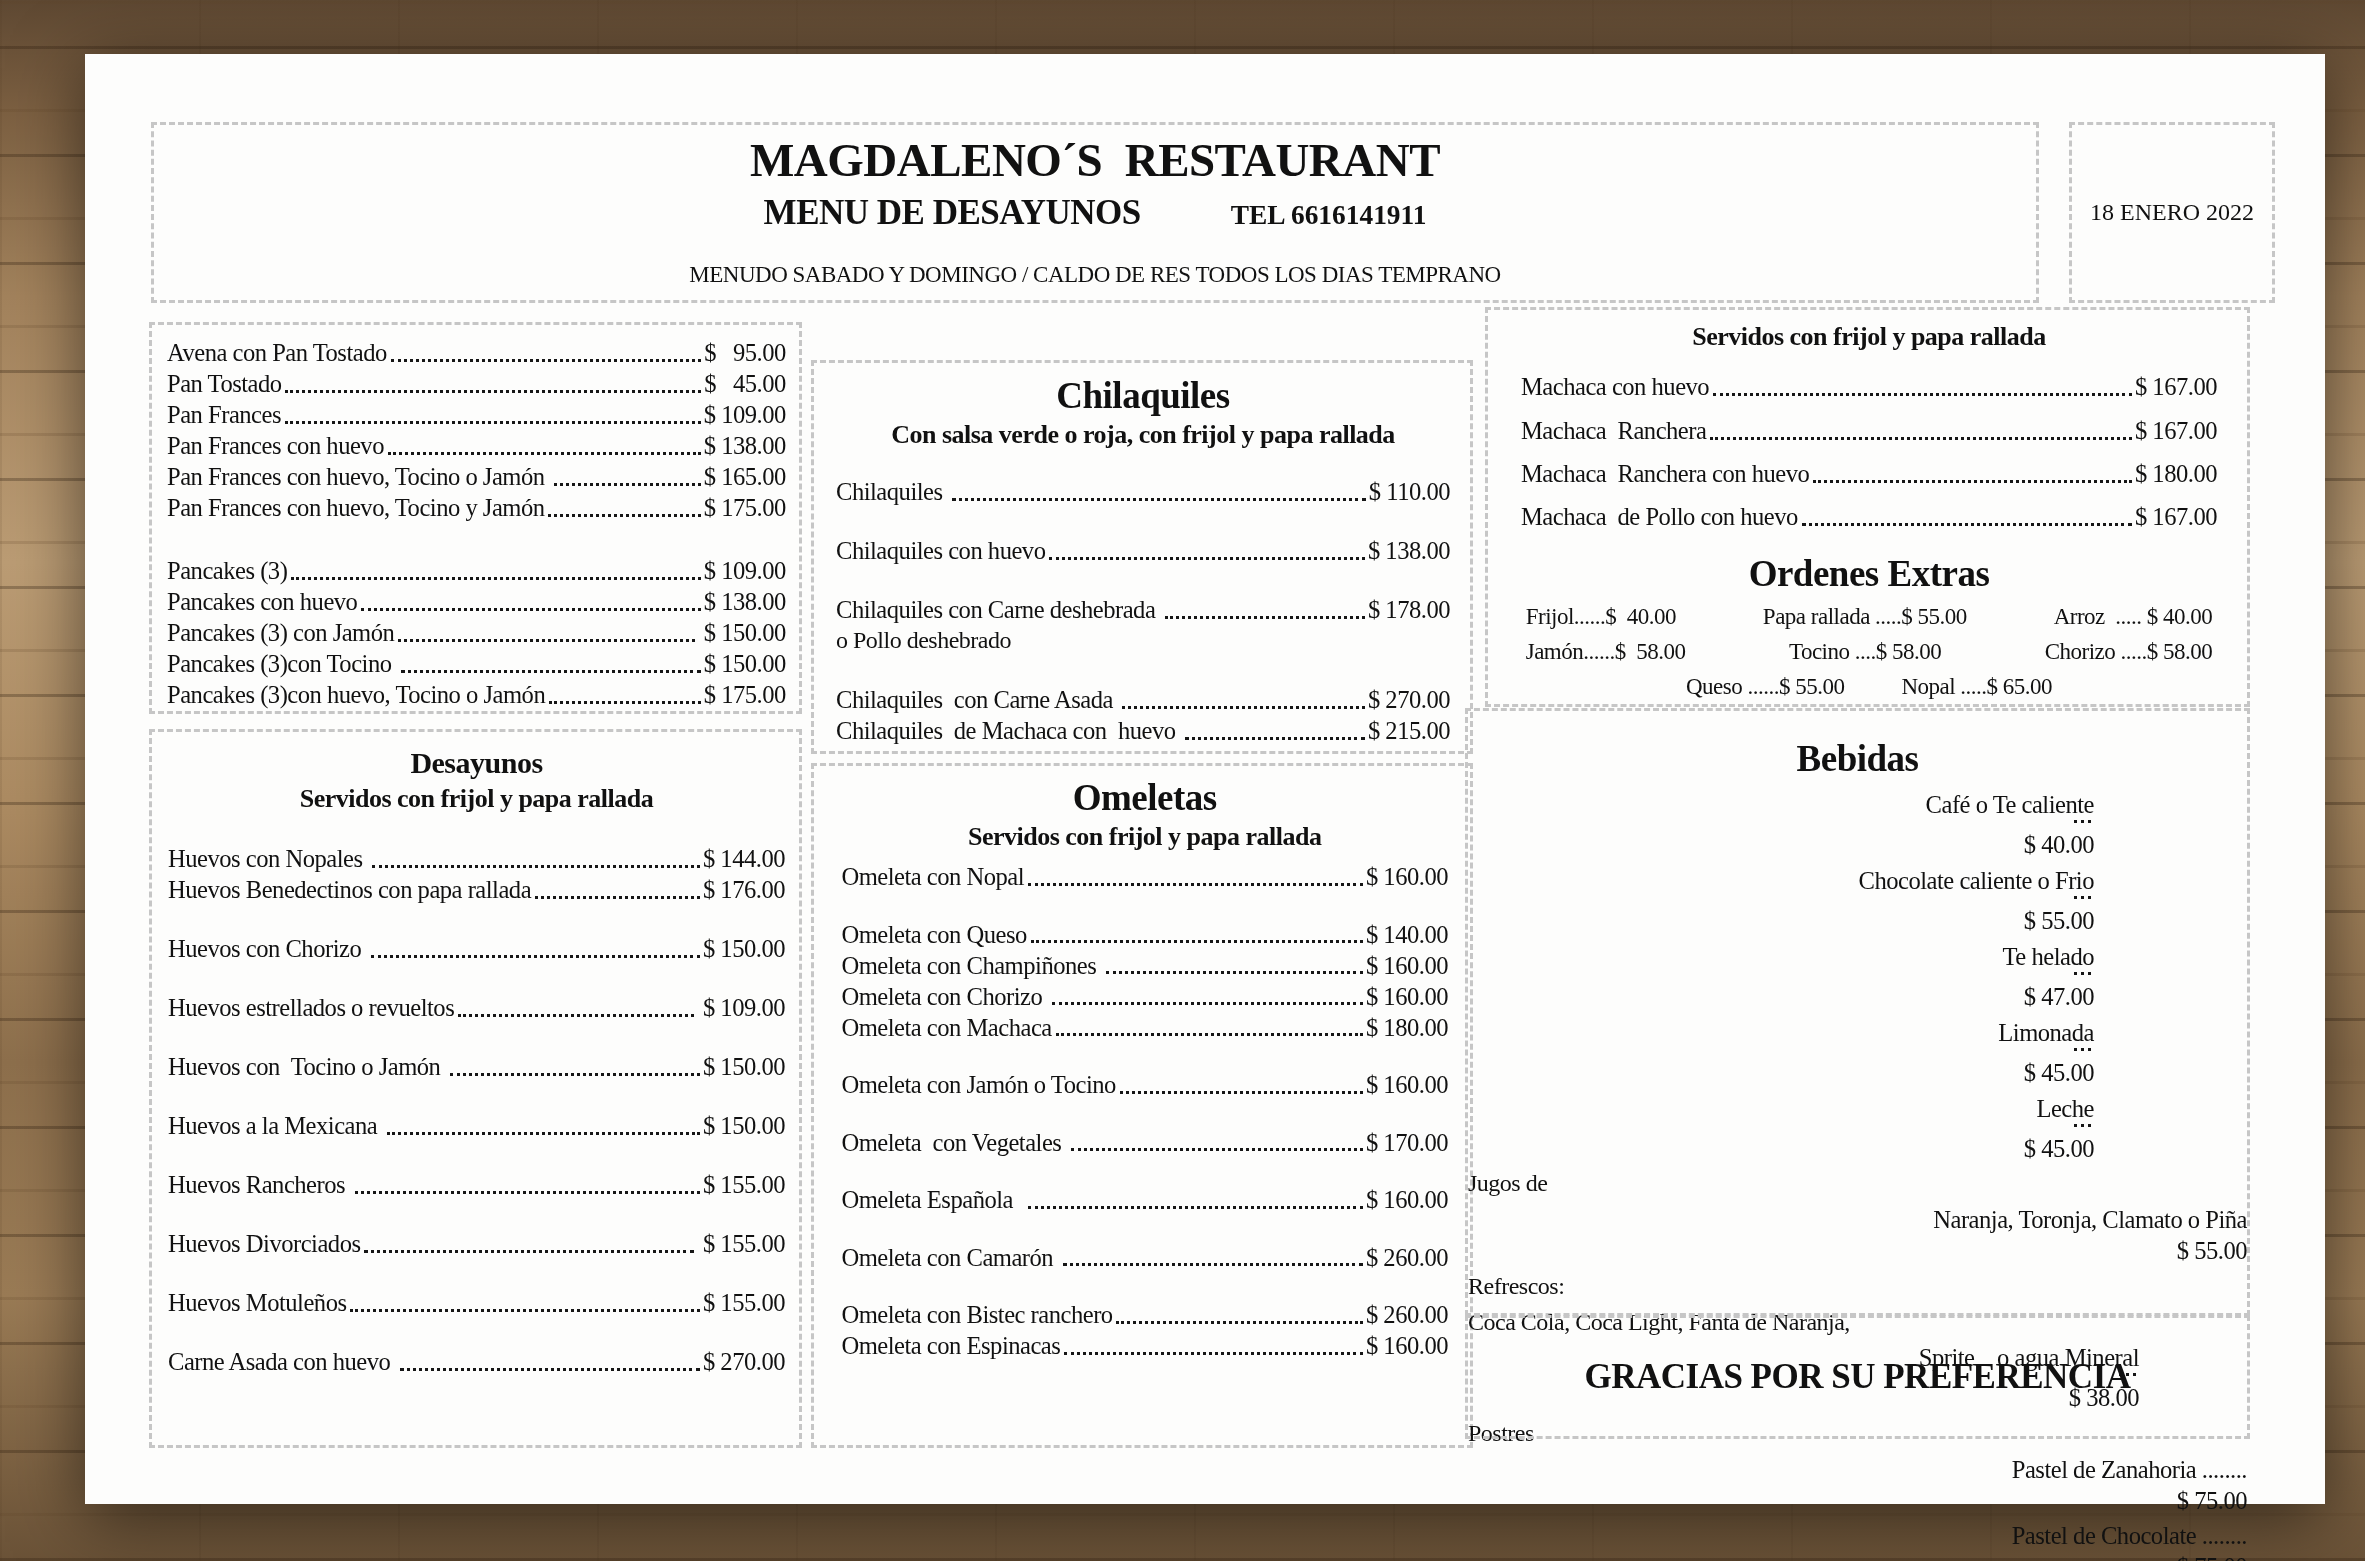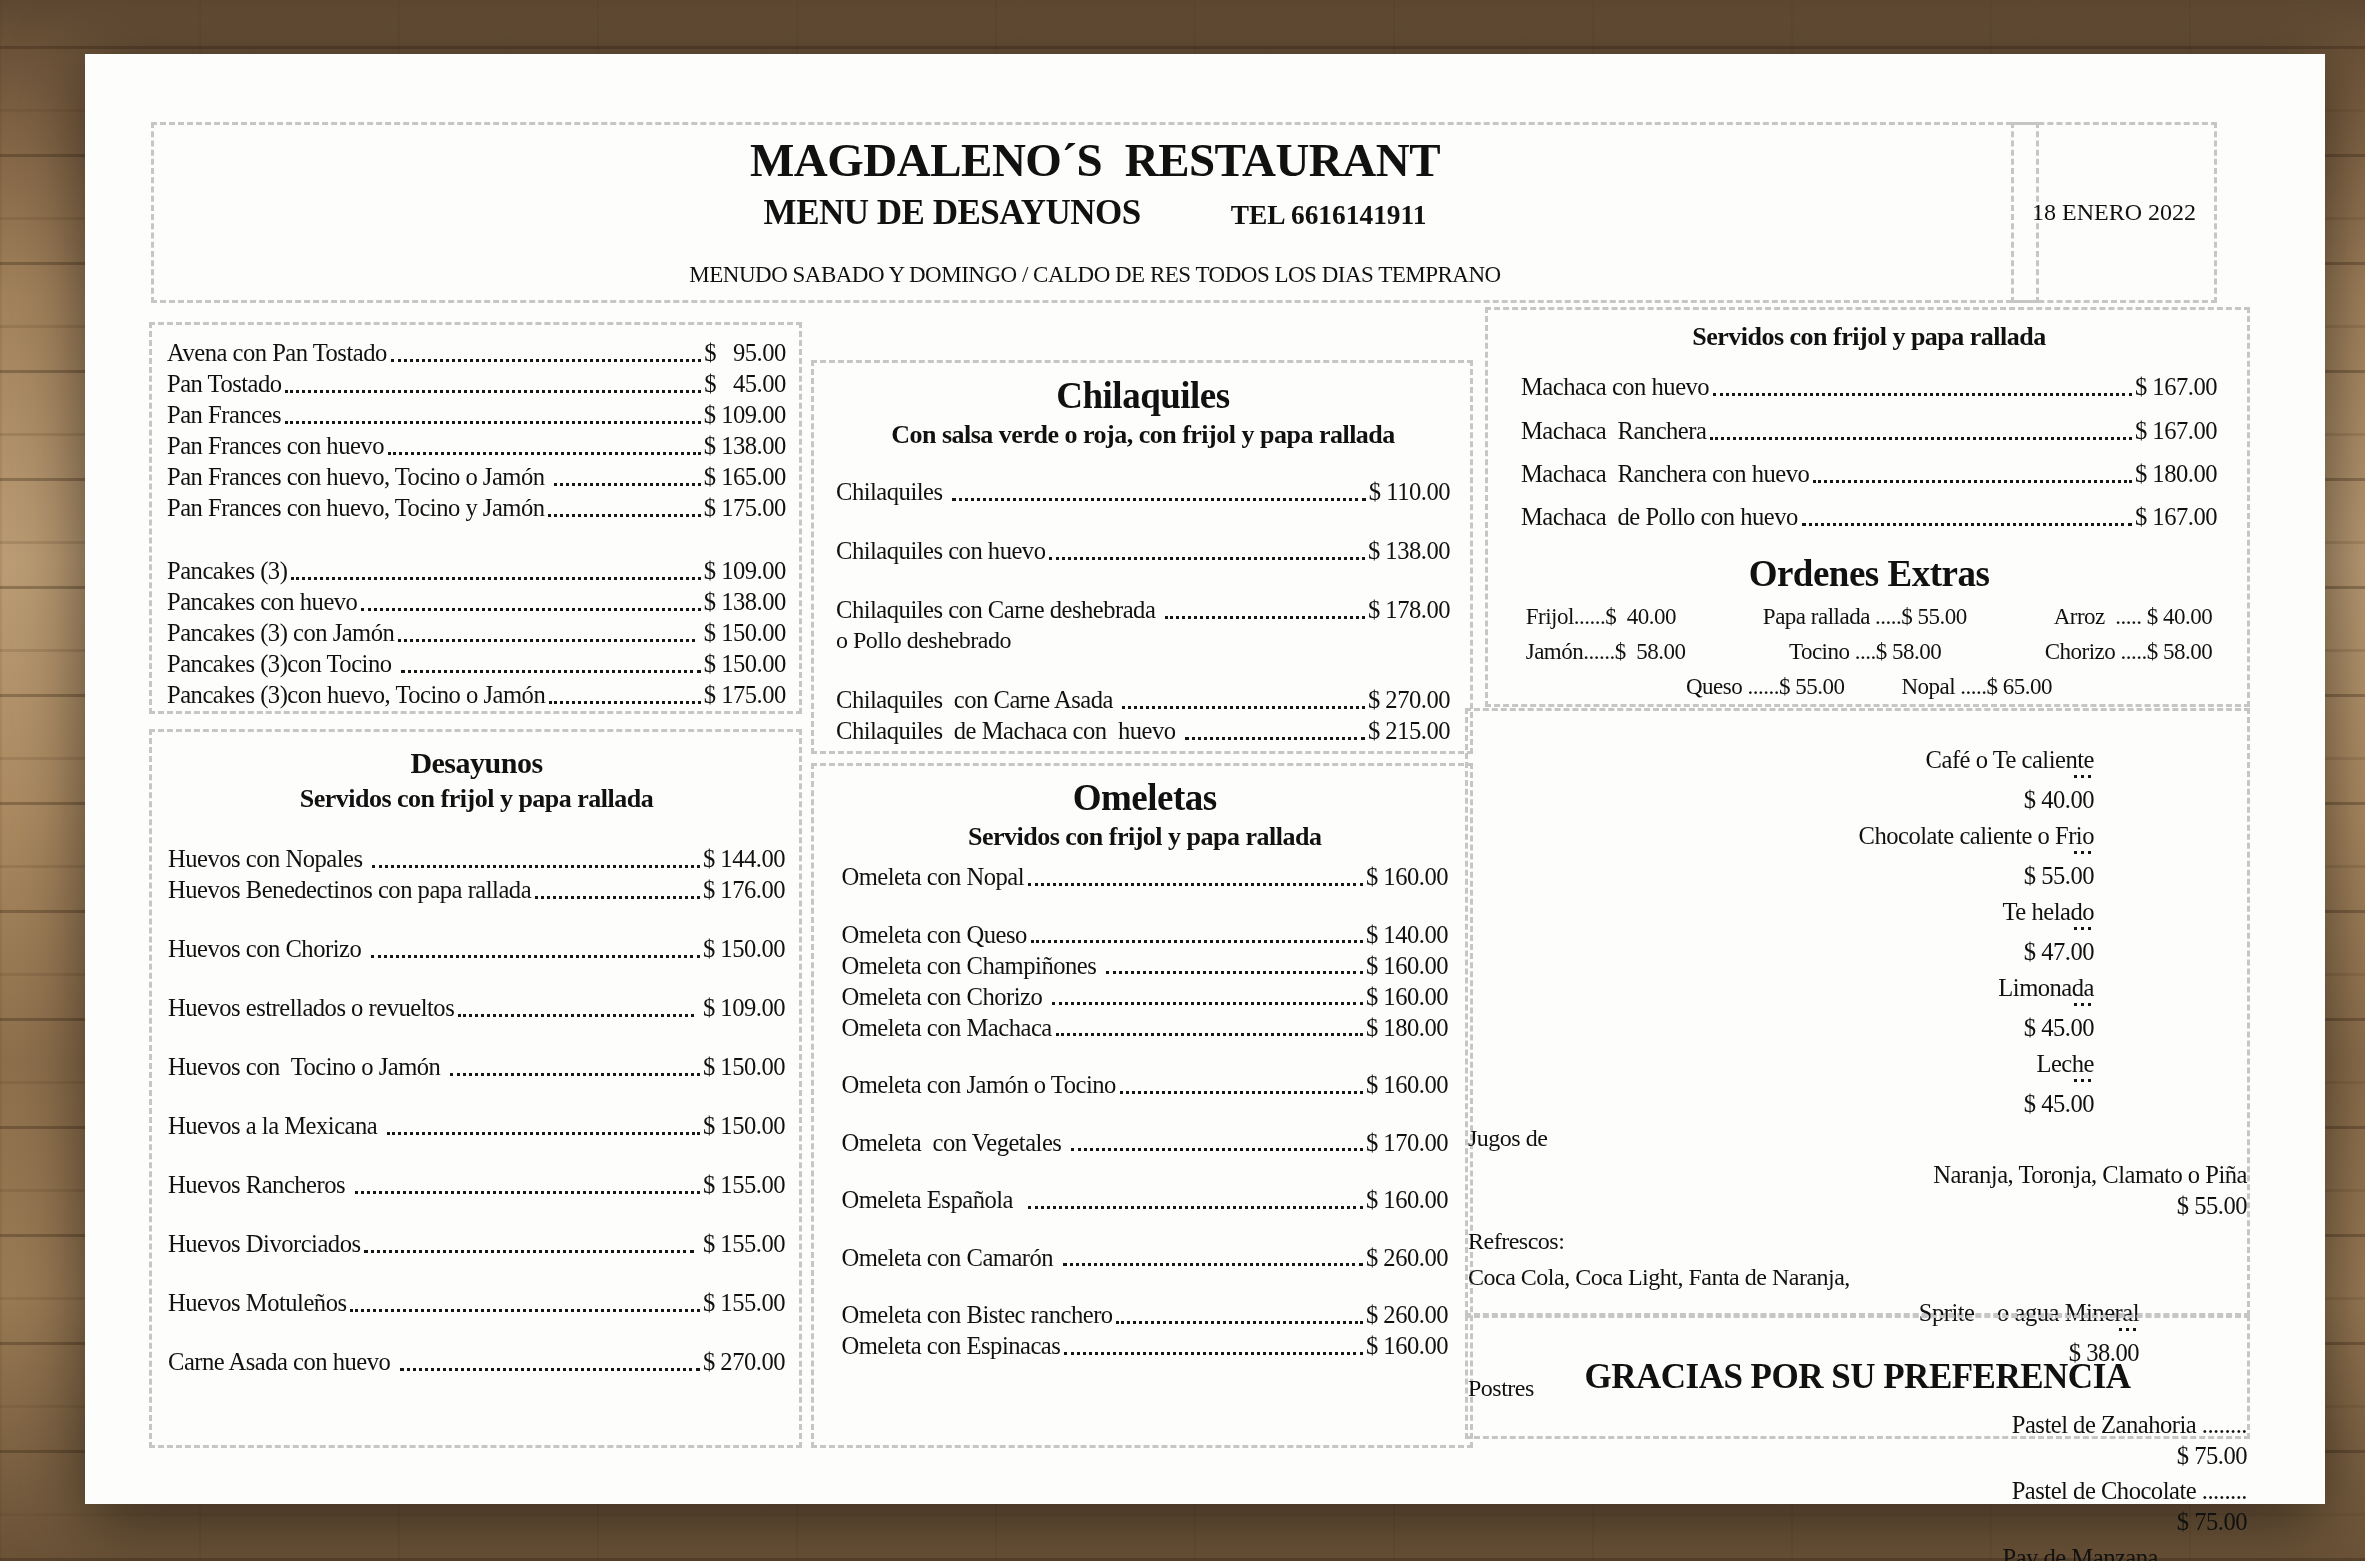--- a/index.html
+++ b/index.html
@@ -24,7 +24,7 @@
   .subtitle{font-size:35px;font-weight:bold;letter-spacing:-0.5px;}
   .phone{font-size:27.4px;font-weight:bold;}
   .note{margin-top:29px;font-size:23px;letter-spacing:-0.5px;}
-  .date-box{left:1926px;top:68px;width:206px;height:181px;display:flex;
+  .date-box{left:1984px;top:68px;width:206px;height:181px;display:flex;
             align-items:center;justify-content:center;font-size:24px;}
 
   

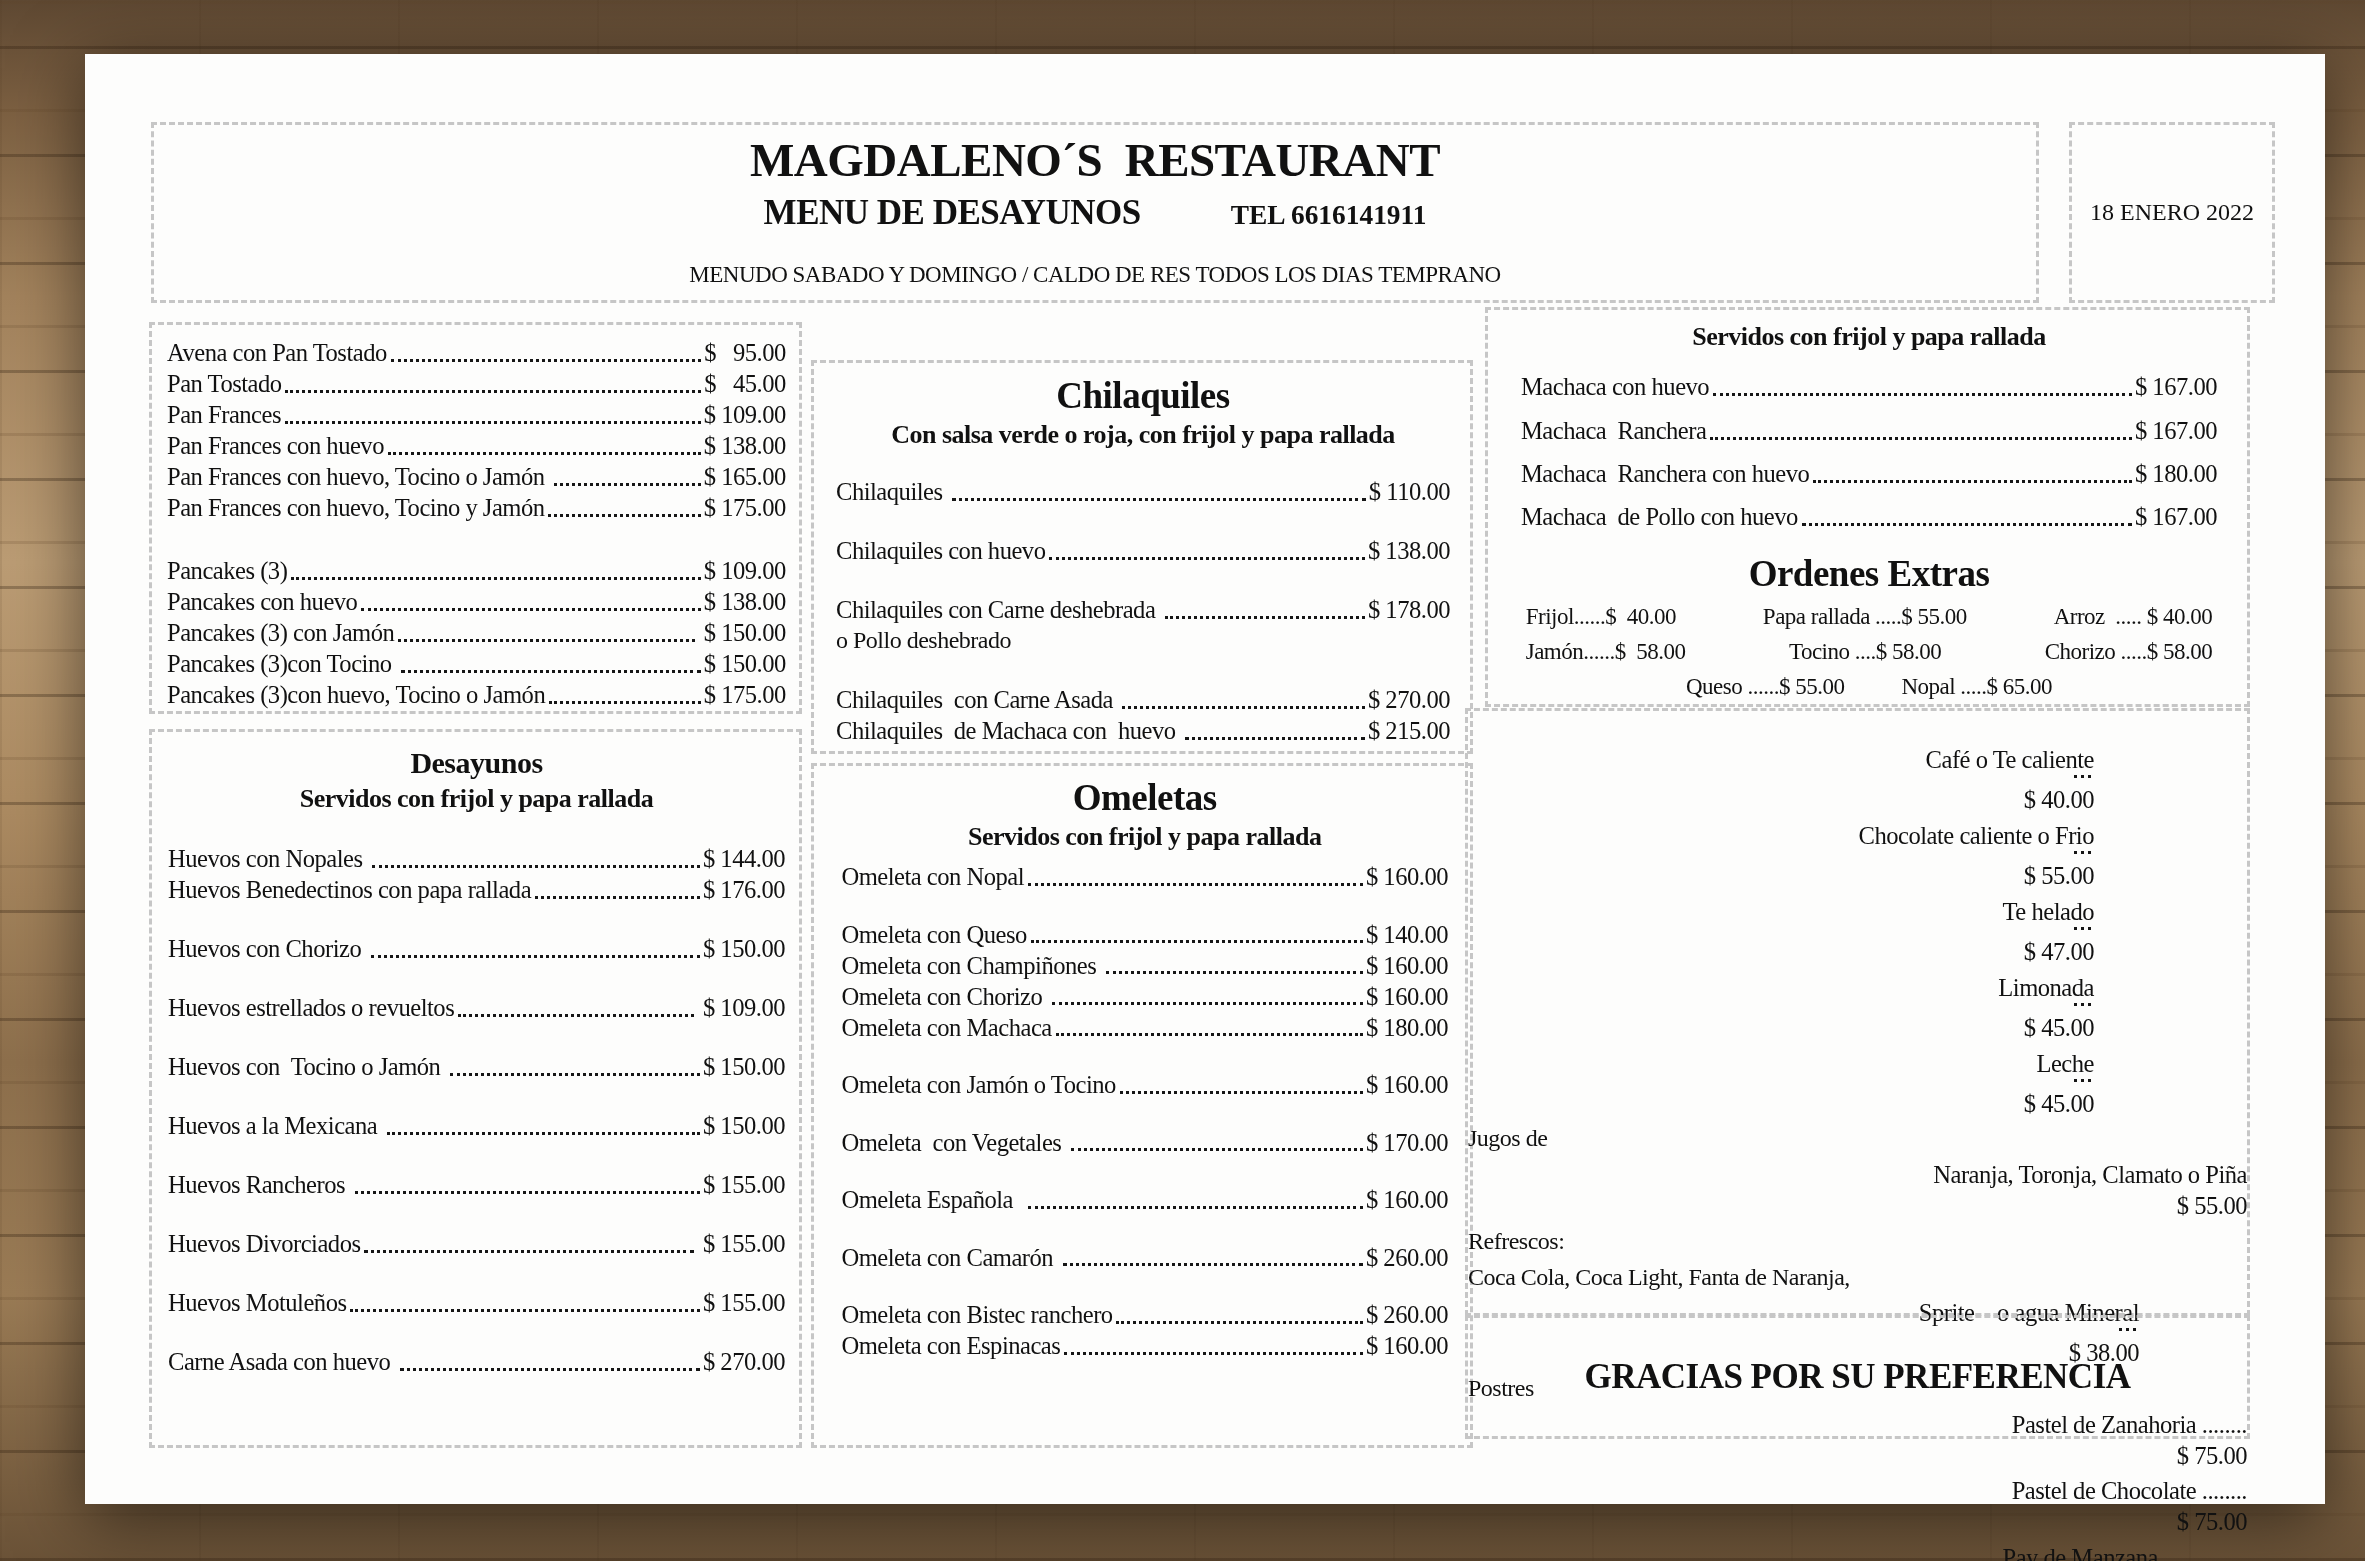--- a/index.html
+++ b/index.html
@@ -347,6 +347,7 @@
     </div>
 
     <div class="box beb-box beb">
+      <div class="h1 big">Bebidas</div>
       <div class="list">
           <div class="row">
             <span class="nm">Café o Te caliente</span>

